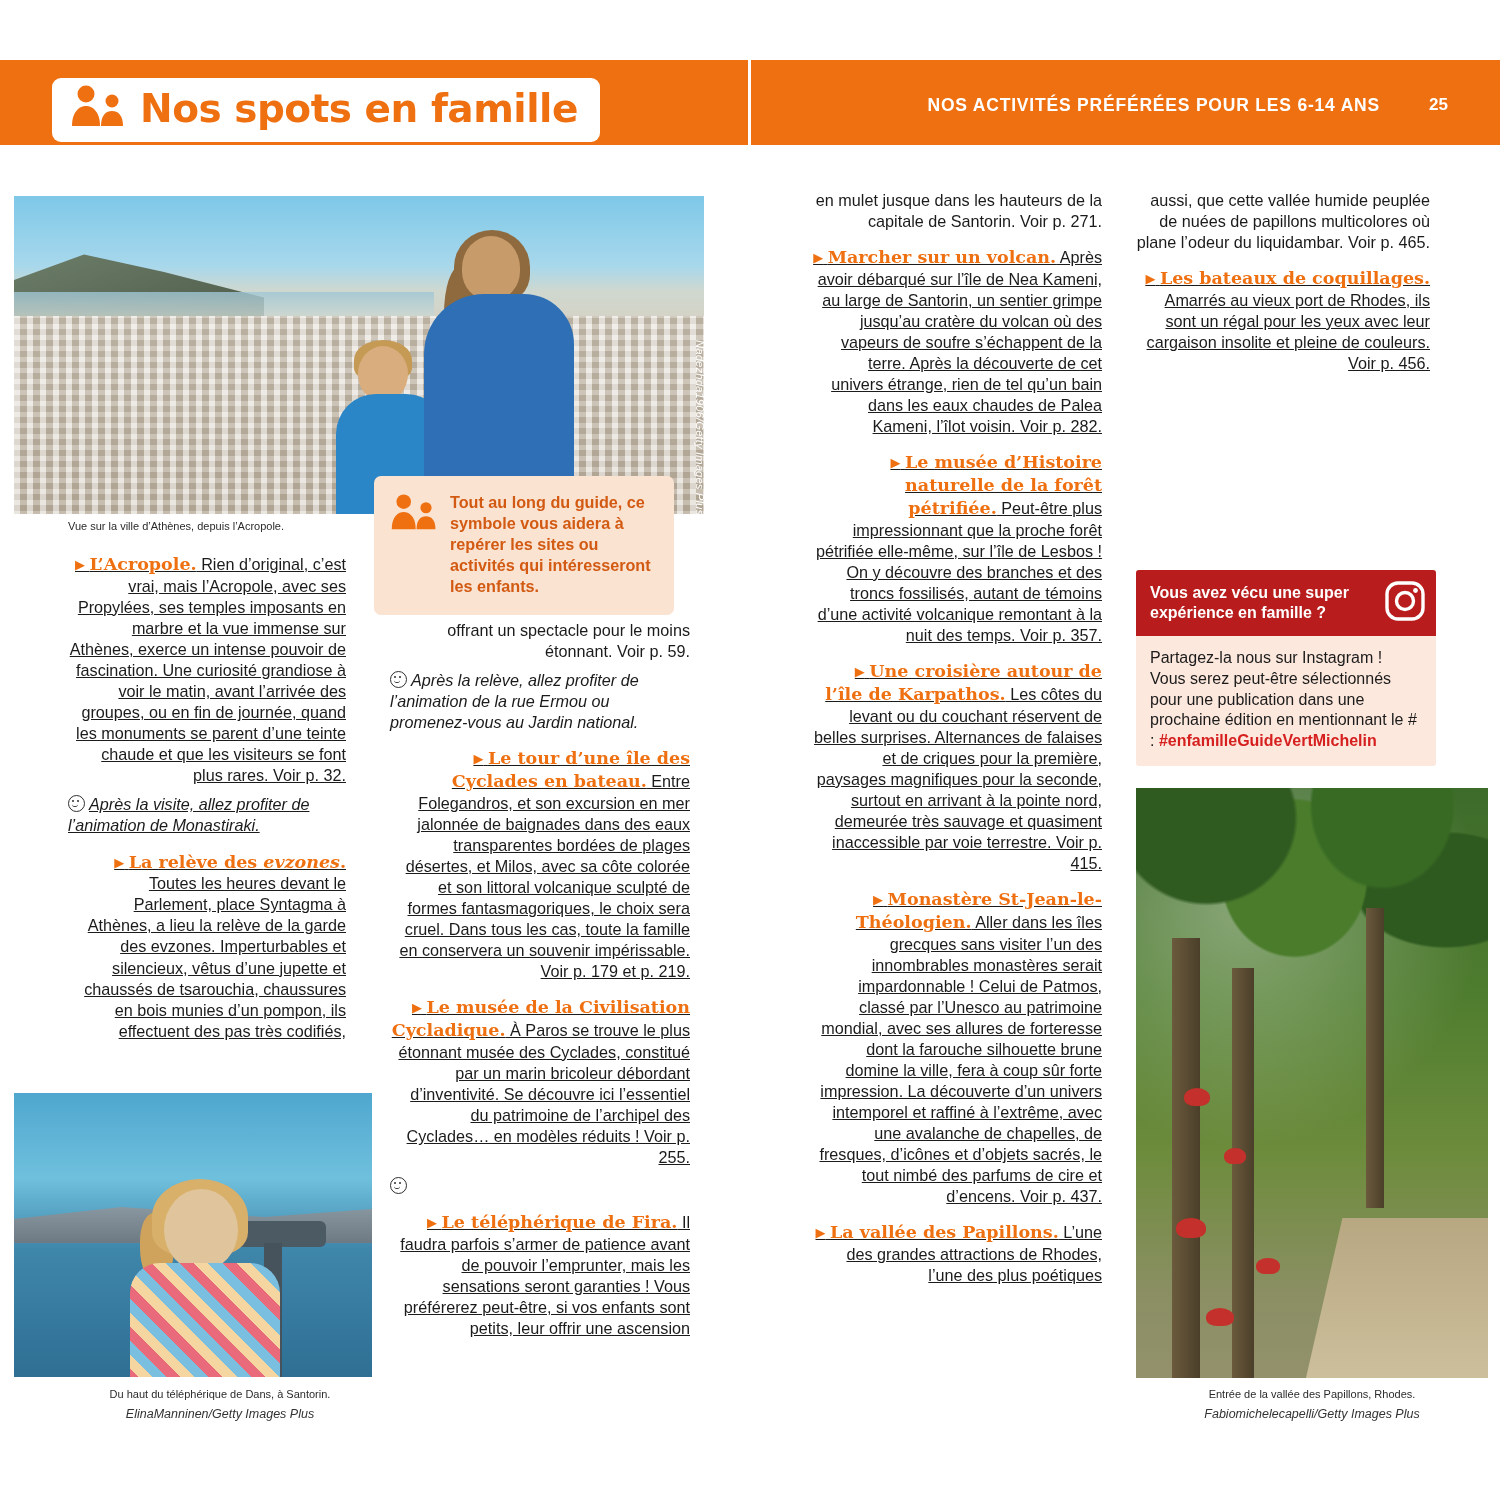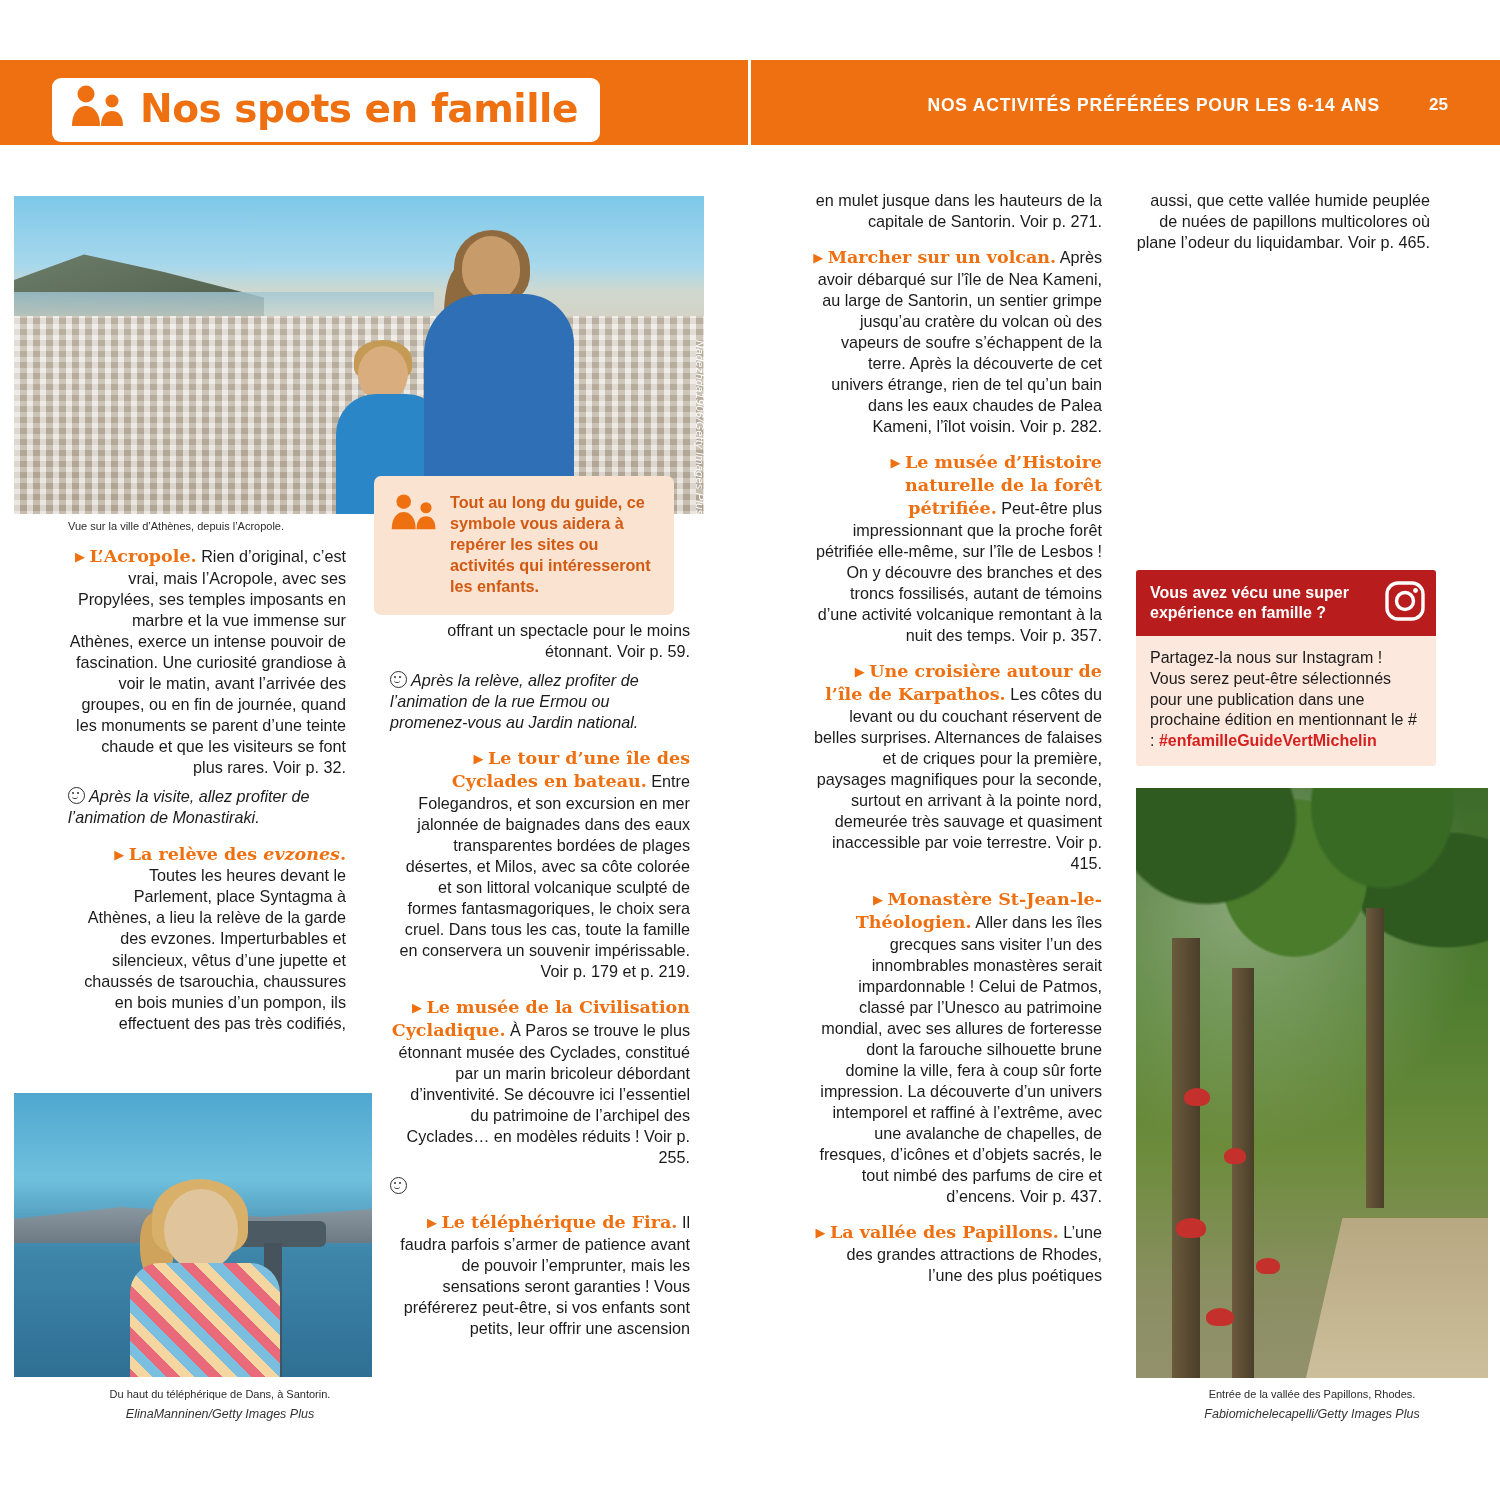--- a/index.html
+++ b/index.html
@@ -96,7 +96,7 @@
   p { margin: 0 0 0 0; }
   .para { margin-bottom: 2px; text-align: right; }
 
-  .entry { margin-top: 14px; }
+  .entry { margin-top: 14px; text-decoration: underline; }
   .entry:first-child { margin-top: 0; }
 
   .lead {

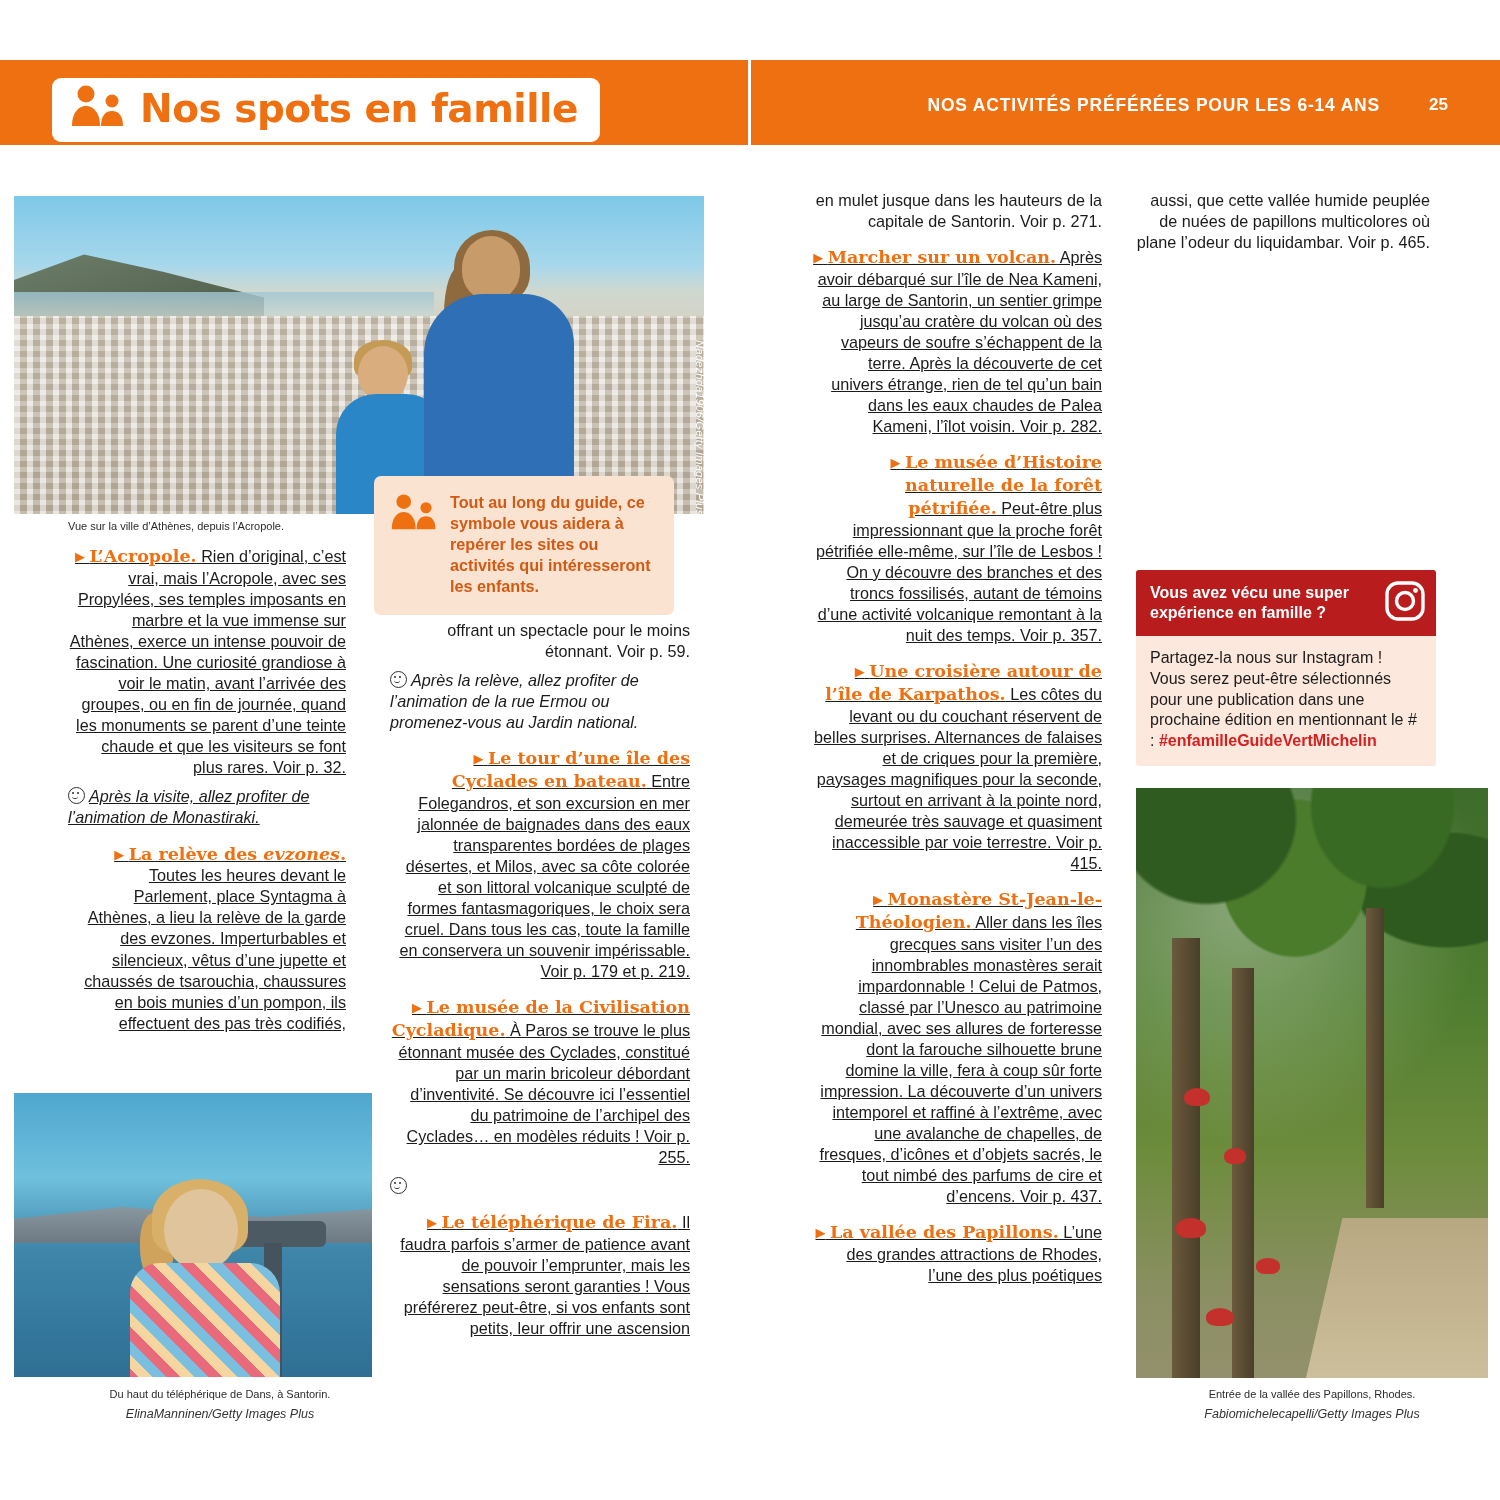--- a/index.html
+++ b/index.html
@@ -551,6 +551,10 @@
     <p class="para">aussi, que cette vallée humide peuplée de nuées de papillons multicolores où plane l’odeur du liquidambar. Voir p. 465.</p>
 
     <div class="entry">
+      <p class="para">
+        <span class="arrow">▶</span>
+        <span class="lead">Les bateaux de coquillages.</span><span> Amarrés au vieux port de Rhodes, ils sont un régal pour les yeux avec leur cargaison insolite et pleine de couleurs. Voir p. 456.</span>
+      </p>
     </div>
   </div>
 

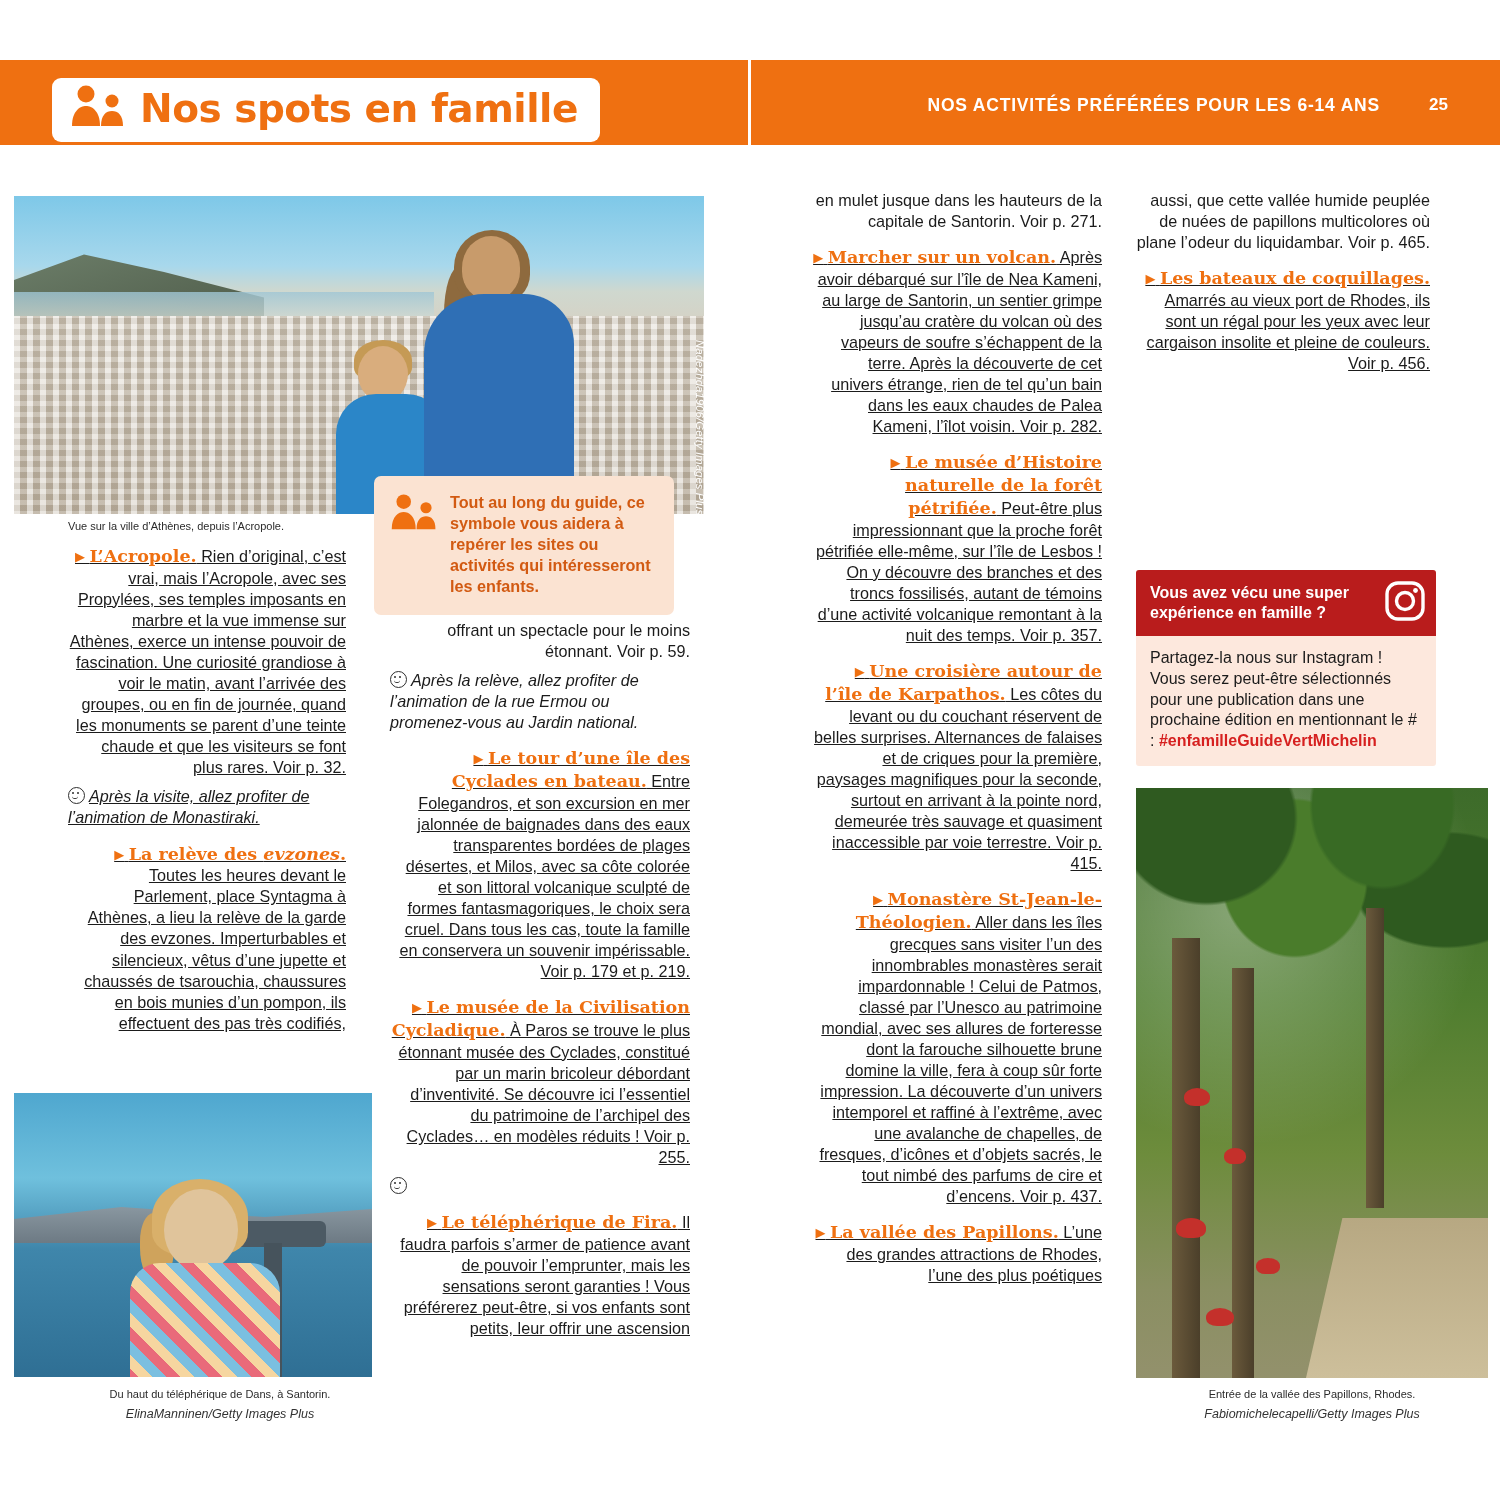--- a/index.html
+++ b/index.html
@@ -97,7 +97,7 @@
   .para { margin-bottom: 2px; text-align: right; }
 
   .entry { margin-top: 14px; text-decoration: underline; }
-  .entry:first-child { margin-top: 0; }
+  .entry:first-child { margin-top: 8px; }
 
   .lead {
     font-family: "DejaVu Serif", serif;

